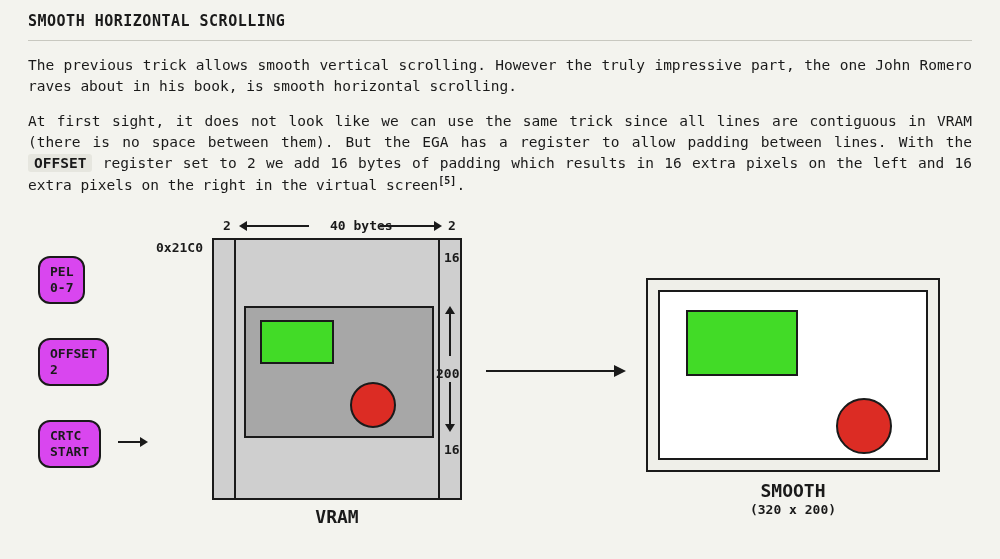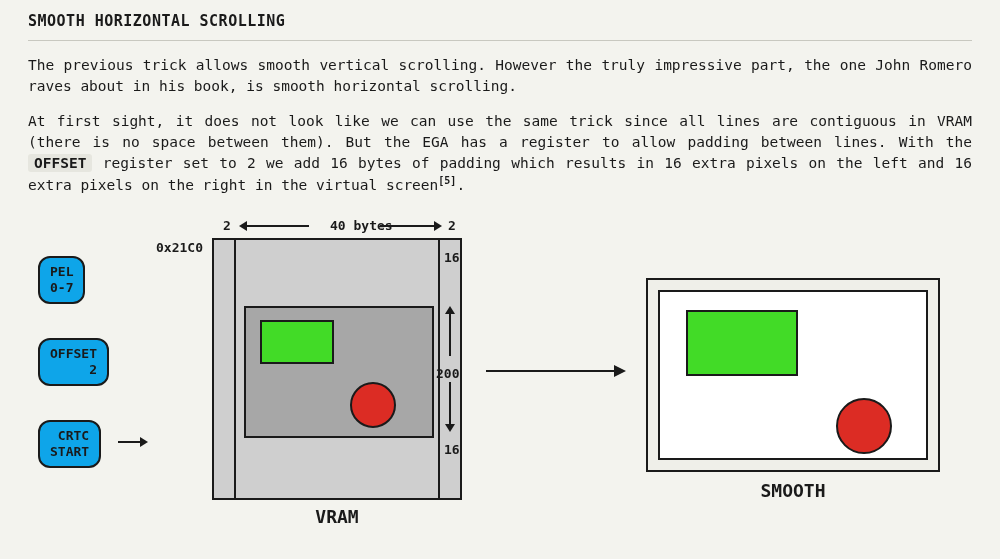--- a/index.html
+++ b/index.html
@@ -45,12 +45,12 @@
     position: absolute;
     border: 2px solid #1a1a1a;
     border-radius: 12px;
-    background: #0ea5e9;
+    background: #d946ef;
     padding: 6px 10px;
     font-size: 13px;
     font-weight: 700;
     line-height: 1.25;
-    text-align: right;
+    text-align: left;
     white-space: pre;
   }
   .addr-stack {

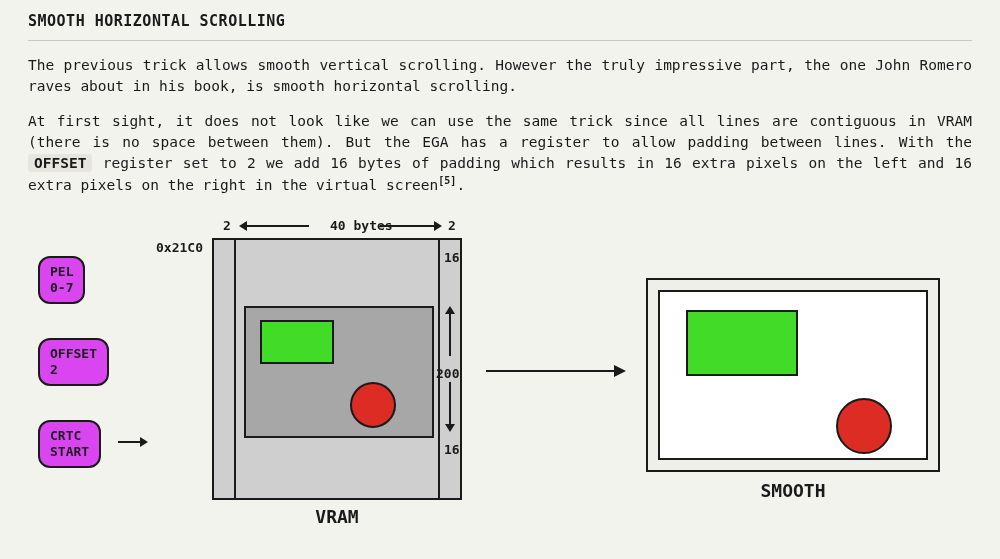--- a/index.html
+++ b/index.html
@@ -191,6 +191,7 @@
     </div>
   </div>
   <div class="caption-title" style="left:618px; top:270px; width:294px;">SMOOTH</div>
+  <div class="caption-sub" style="left:618px; top:292px; width:294px;">(320 x 200)</div>
 
 </div>
 

